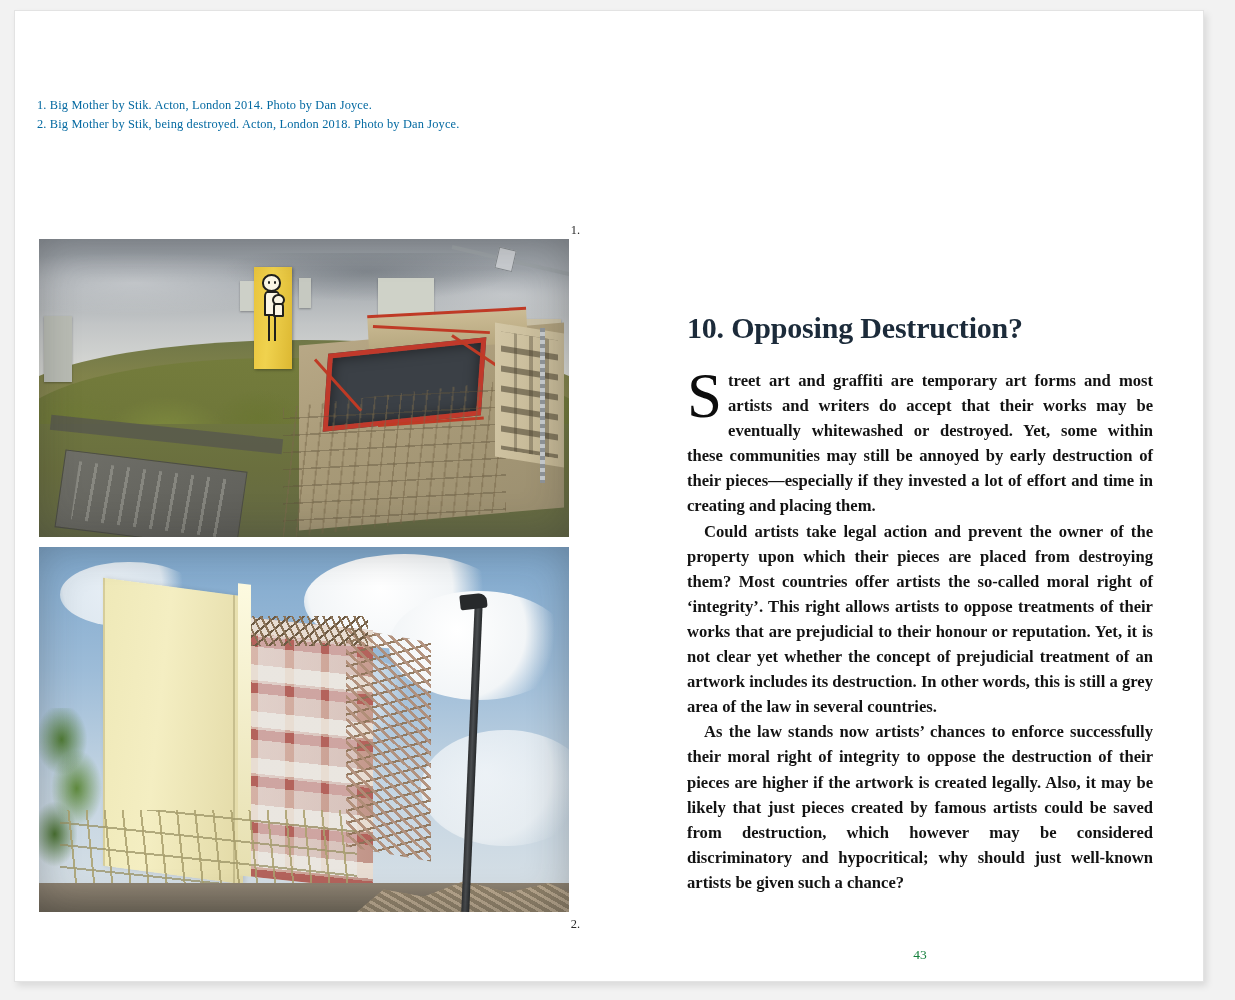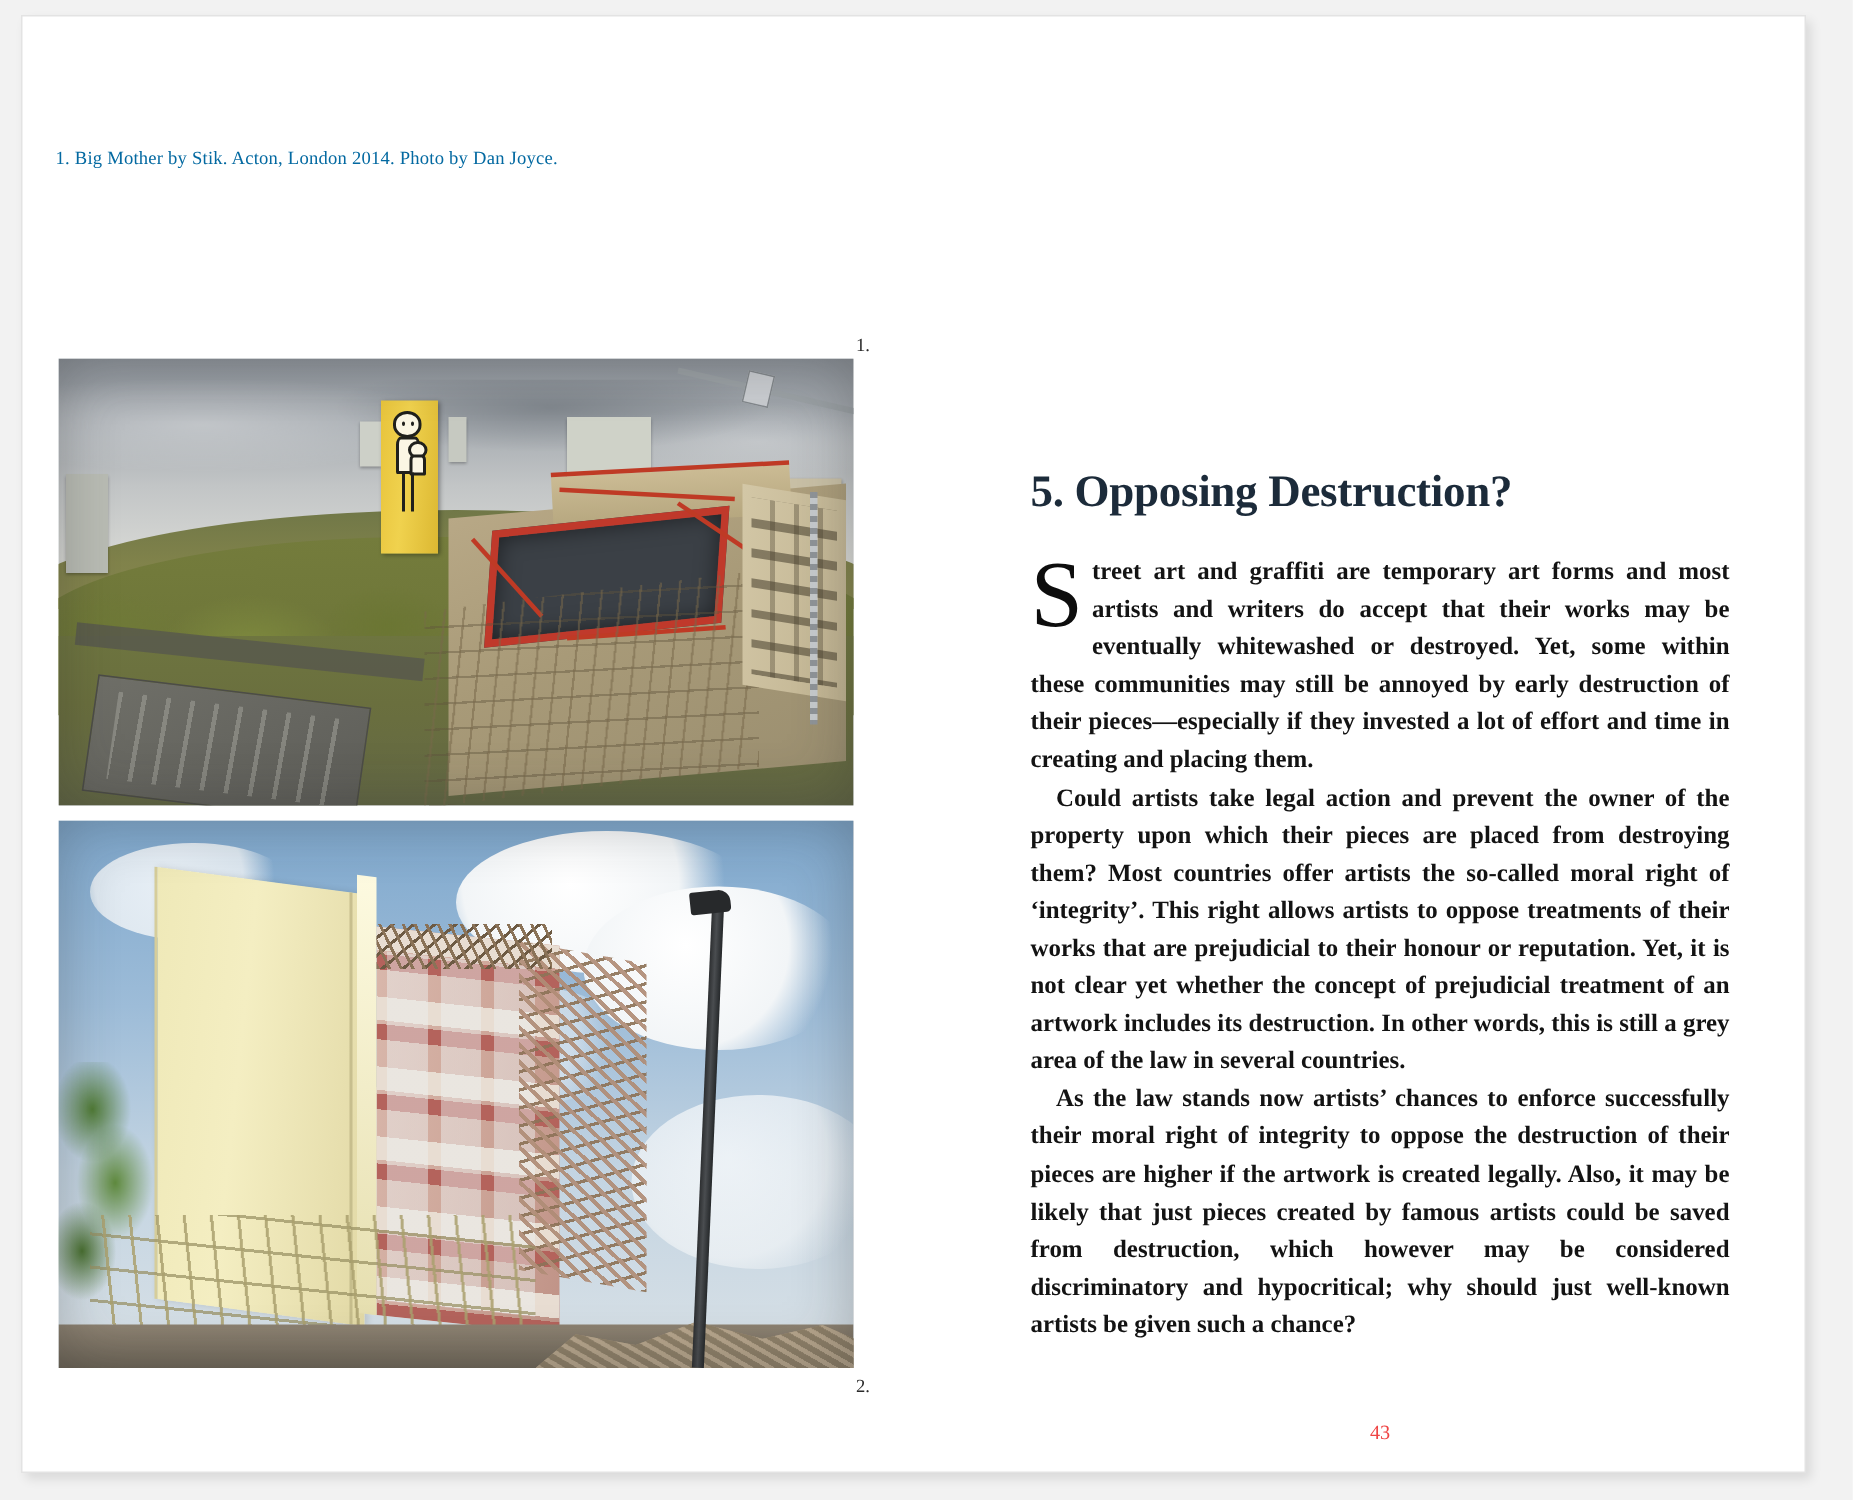--- a/index.html
+++ b/index.html
@@ -375,6 +375,7 @@
 
   <div id="caption-block">
     <div class="caption-line">1. Big Mother by Stik. Acton, London 2014. Photo by Dan Joyce.</div>
+    <div class="caption-line">2. Big Mother by Stik, being destroyed. Acton, London 2018. Photo by Dan Joyce.</div>
   </div>
 
   <div id="figures-col">

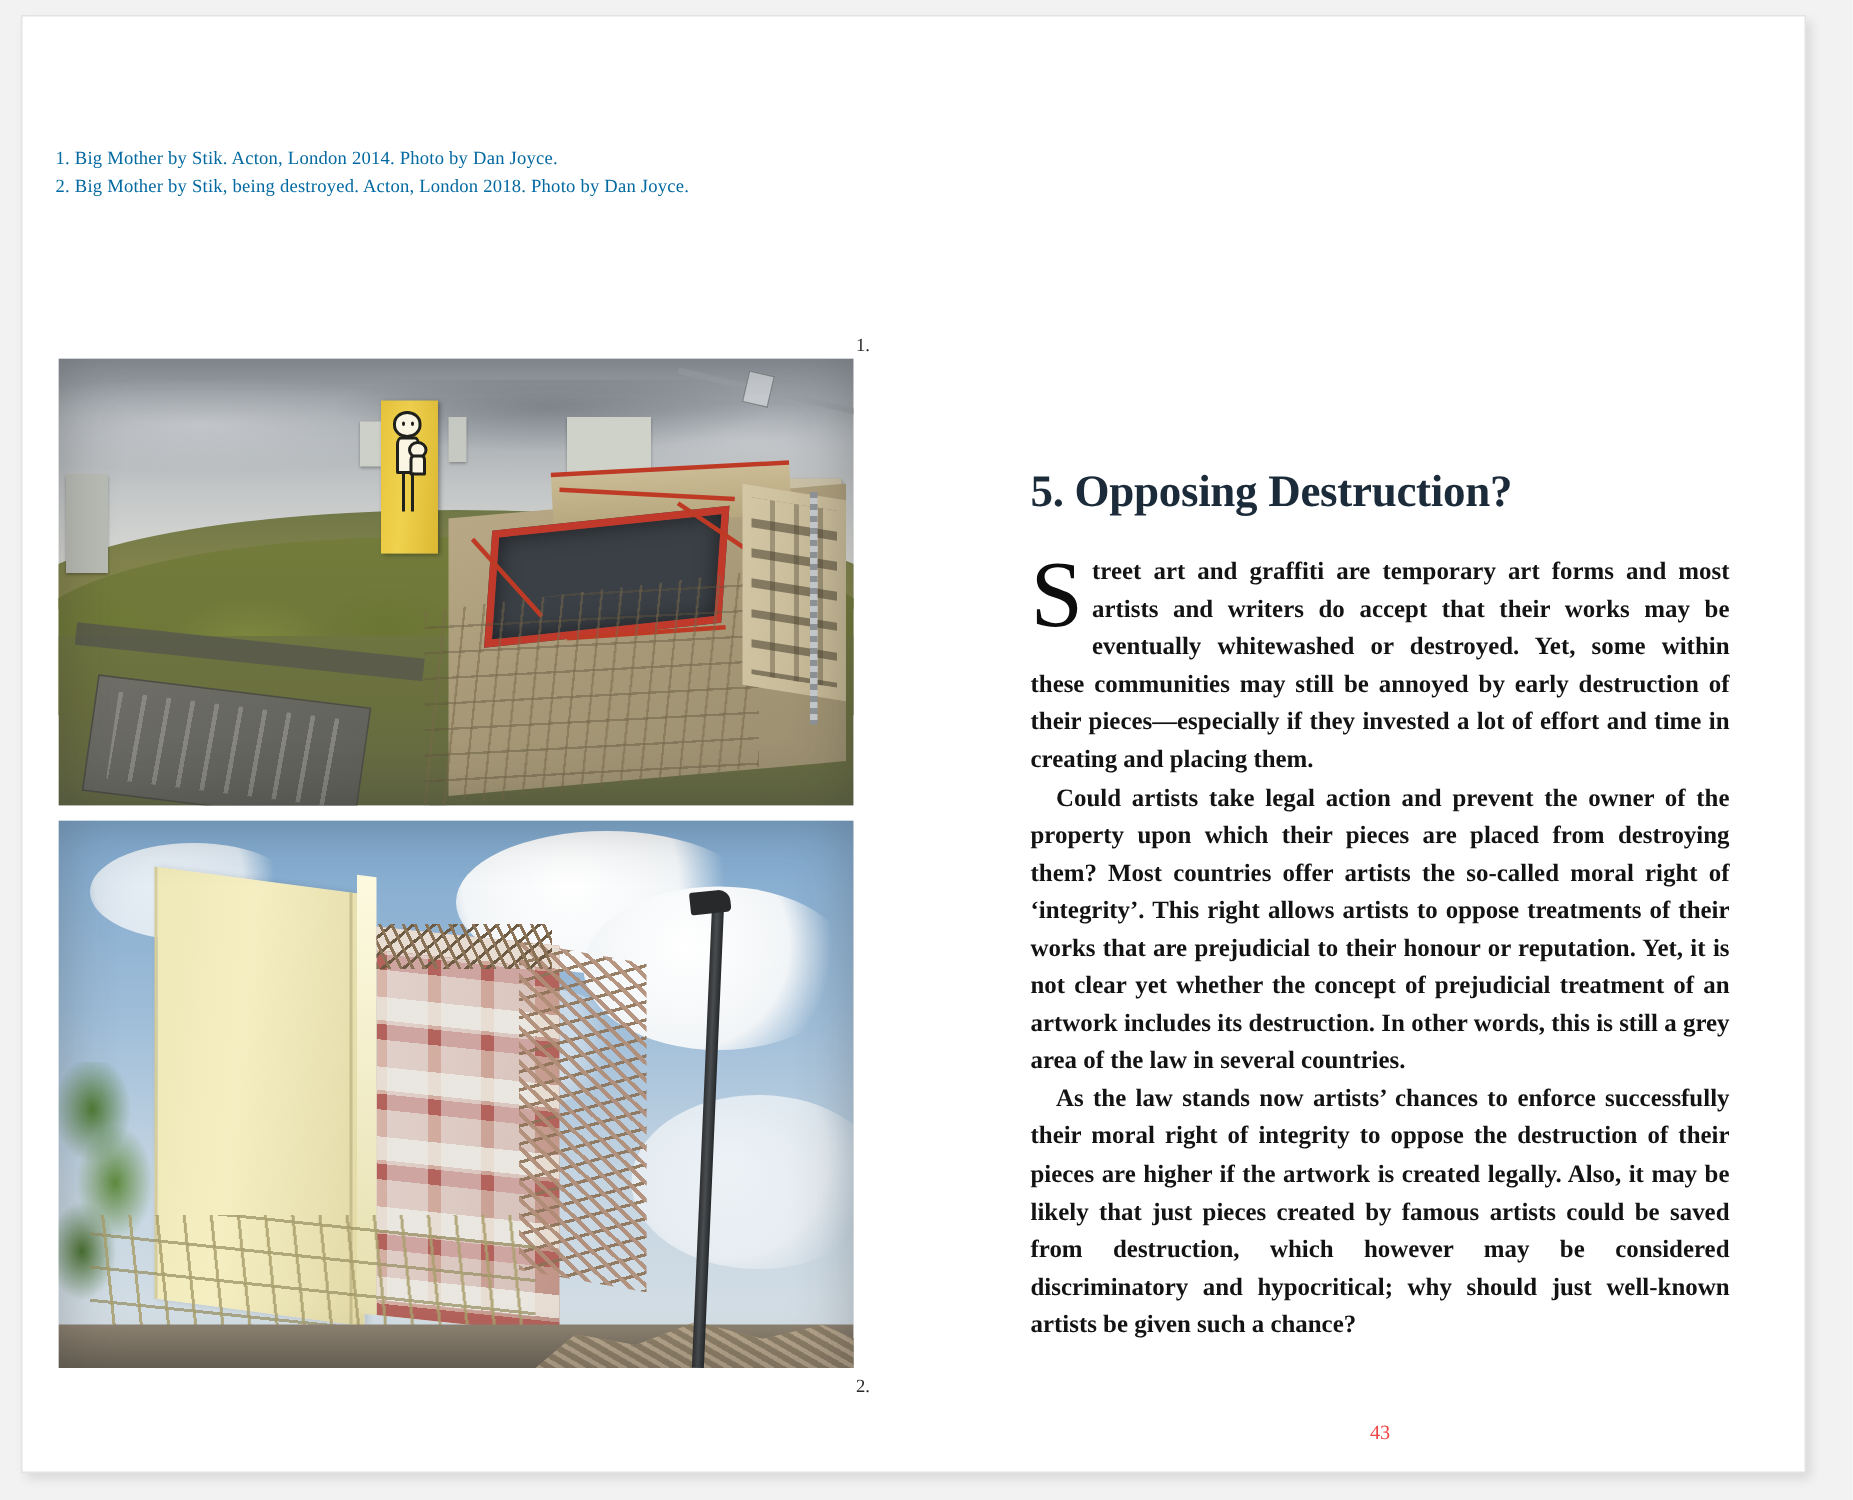--- a/index.html
+++ b/index.html
@@ -449,7 +449,7 @@
   </div>
 
   <div id="article-col">
-    <h1 id="chapter-title">5. Opposing Destruction?</h1>
+    <h1 id="chapter-title">10. Opposing Destruction?</h1>
     <p id="par-lead" class="body-par">Street art and graffiti are temporary art forms and most artists and writers do accept that their works may be eventually whitewashed or destroyed. Yet, some within these communities may still be annoyed by early destruction of their pieces—especially if they invested a lot of effort and time in creating and placing them.</p>
     <p class="body-par indented">Could artists take legal action and prevent the owner of the property upon which their pieces are placed from destroying them? Most countries offer artists the so-called moral right of ‘integrity’. This right allows artists to oppose treatments of their works that are prejudicial to their honour or reputation. Yet, it is not clear yet whether the concept of prejudicial treatment of an artwork includes its destruction. In other words, this is still a grey area of the law in several countries.</p>
     <p class="body-par indented">As the law stands now artists’ chances to enforce successfully their moral right of integrity to oppose the destruction of their pieces are higher if the artwork is created legally. Also, it may be likely that just pieces created by famous artists could be saved from destruction, which however may be considered discriminatory and hypocritical; why should just well-known artists be given such a chance?</p>

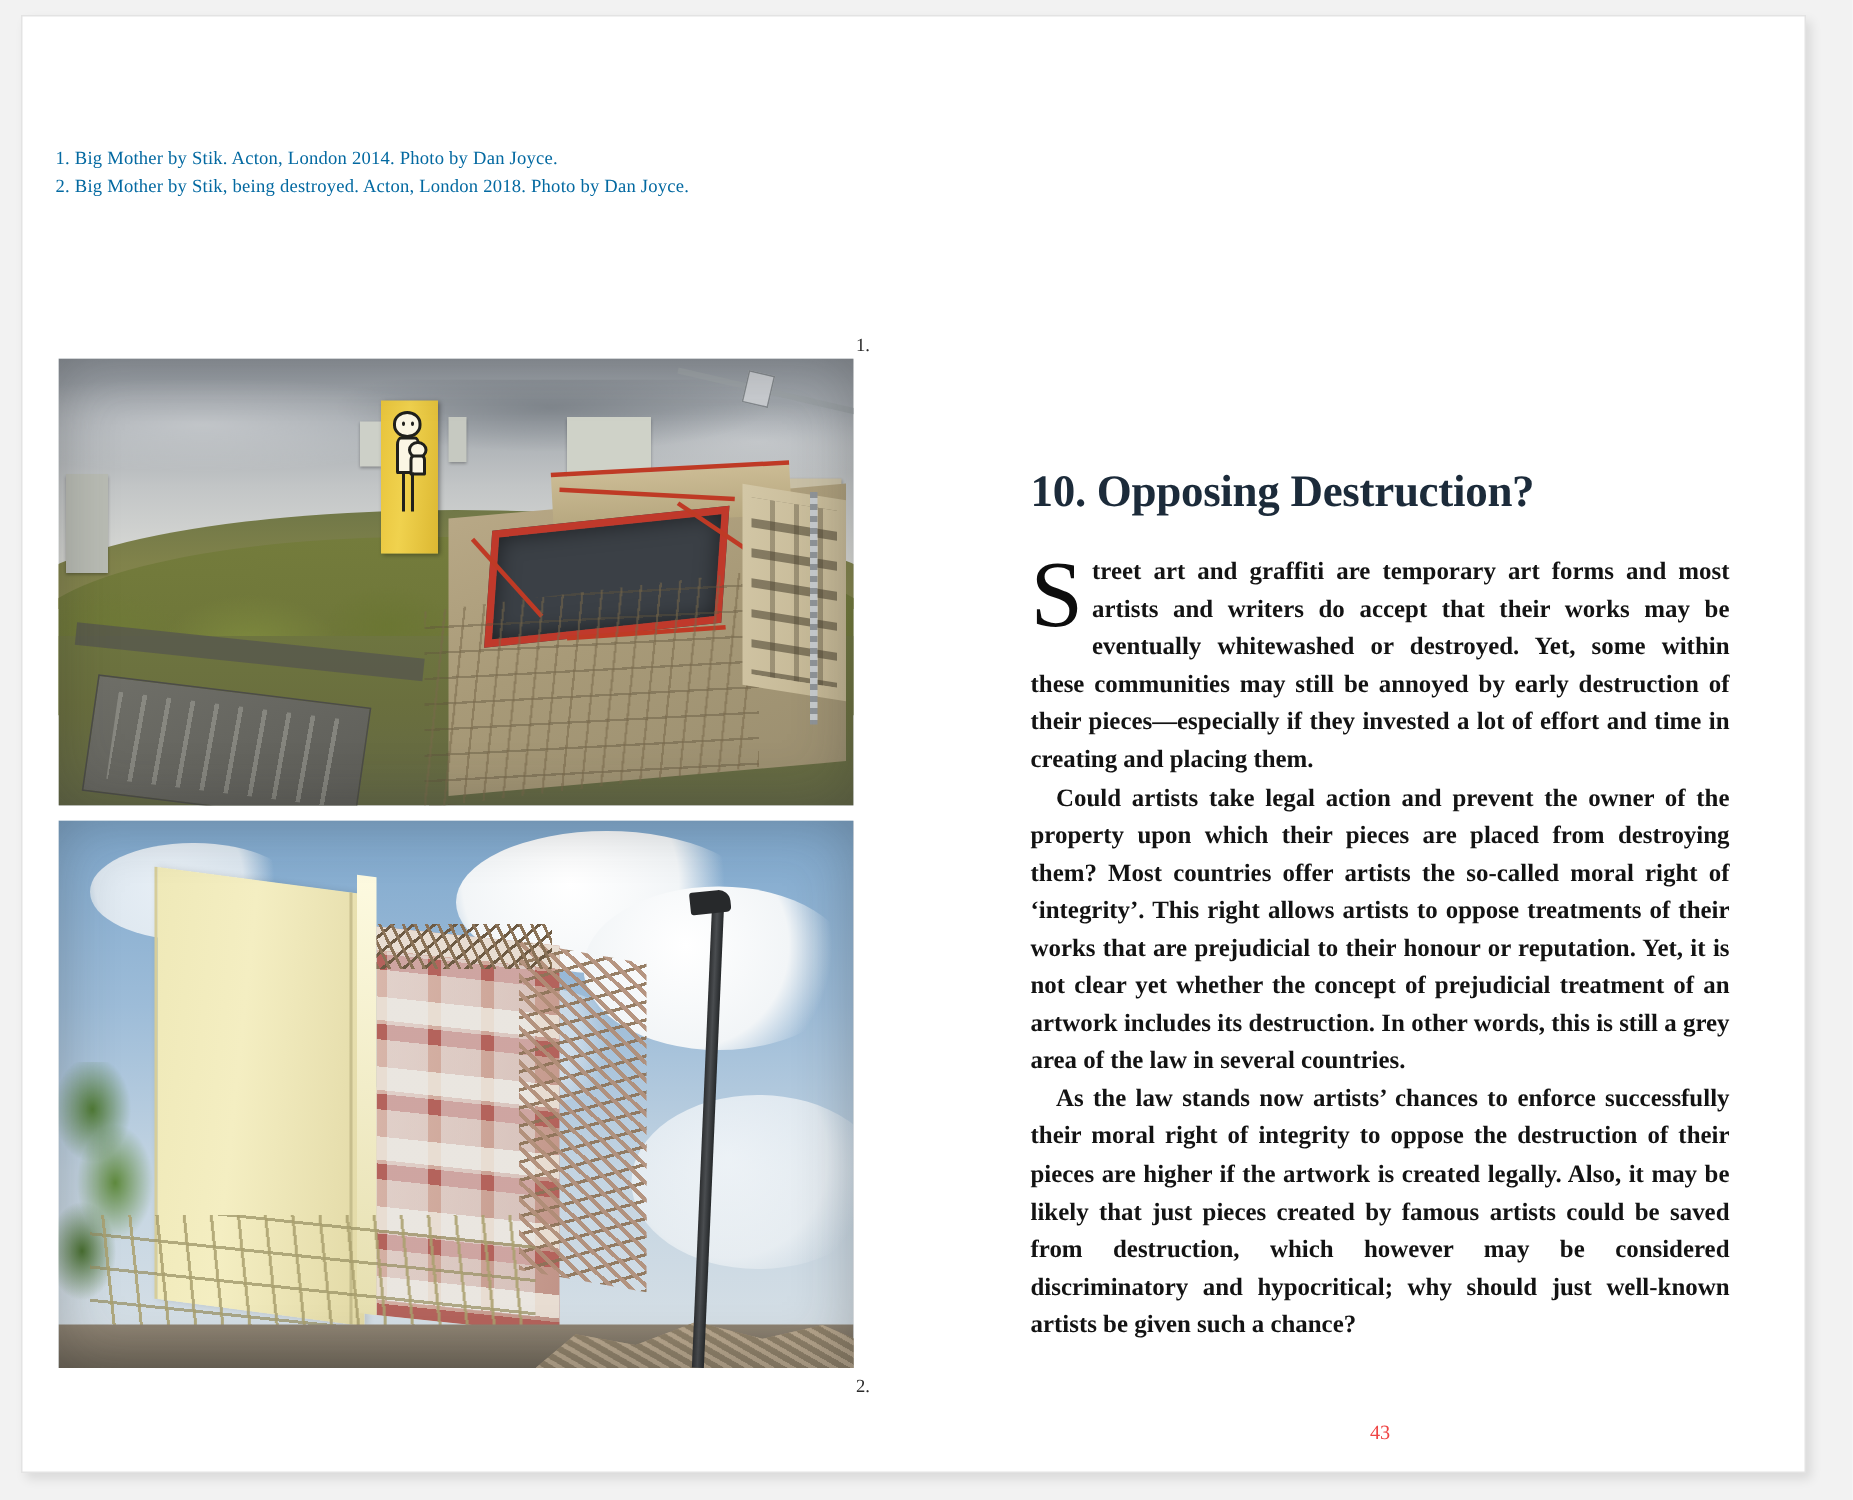--- a/index.html
+++ b/index.html
@@ -365,7 +365,7 @@
     width: 466px;
     text-align: center;
     font-size: 13.5px;
-    color: #ef4444;
+    color: #15803d;
   }
 </style>
 </head>

